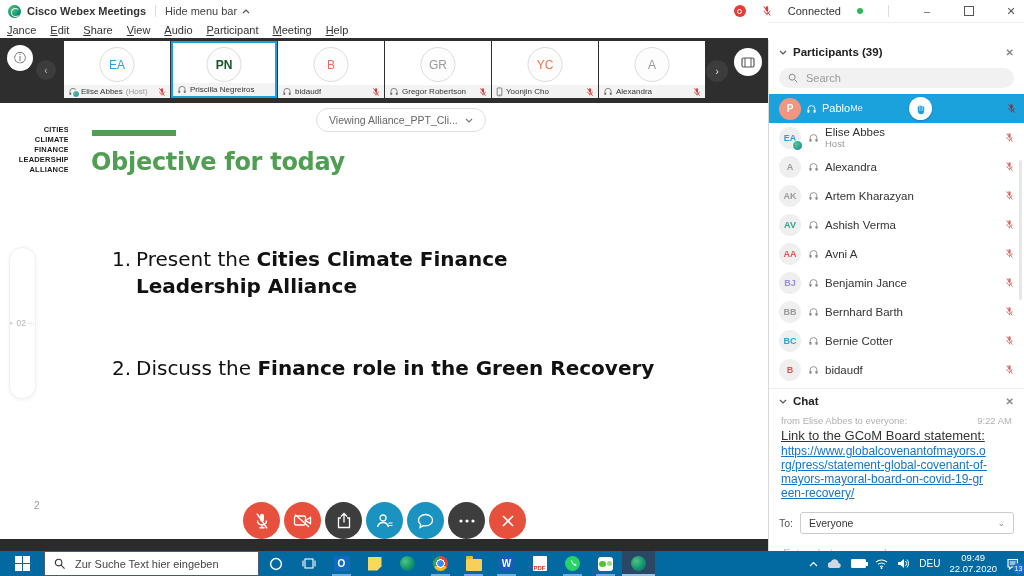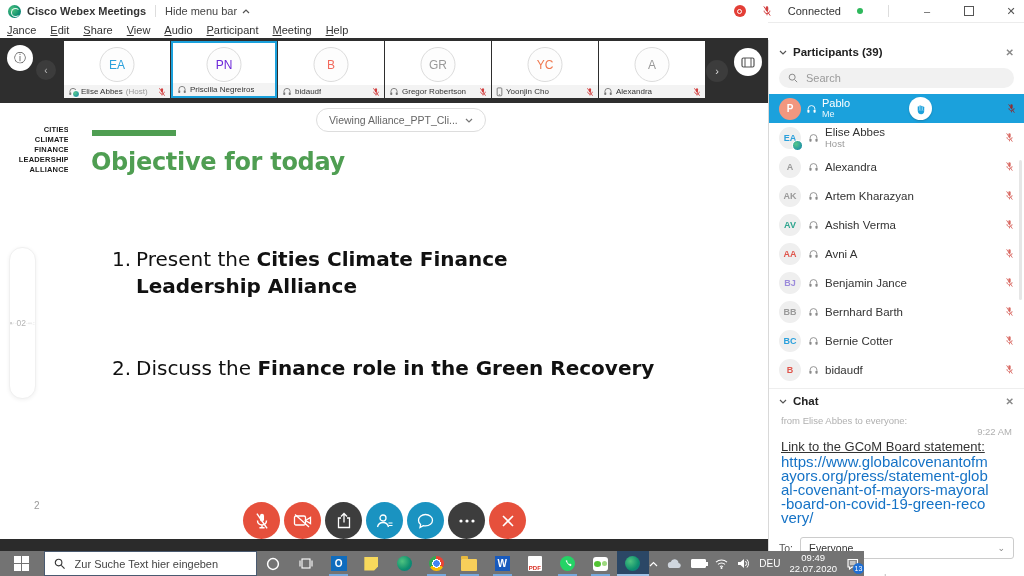--- a/index.html
+++ b/index.html
@@ -246,7 +246,7 @@
 
   <div class="tile active">
     <div class="tile-avatar">
-          <span class="tile-initials" style="color: #6d28d9;">PN</span>
+          <span class="tile-initials" style="color: #14532d; font-weight: bold;">PN</span>
         </div>
     <div class="tile-label">
       <span class="devwrap">

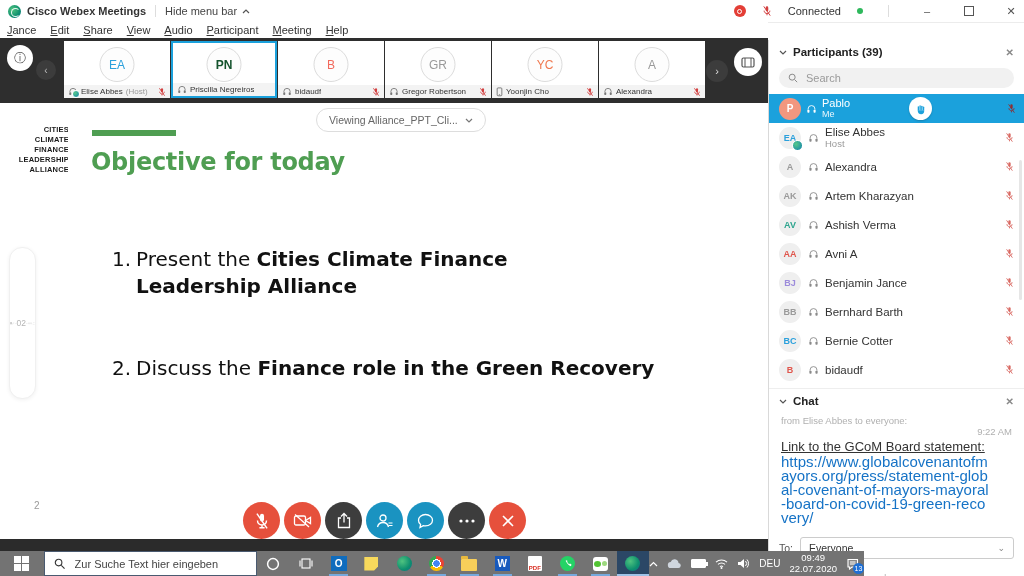--- a/index.html
+++ b/index.html
@@ -99,7 +99,7 @@
   .me-row{height:29px;background:#1BA1DC;display:flex;align-items:center;padding:0 10px;color:#fff;position:relative;}
   .me-avatar{width:22px;height:22px;border-radius:50%;background:#F2977F;color:#fff;font-size:10px;font-weight:bold;
              display:flex;align-items:center;justify-content:center;}
-  .me-names{display:flex;flex-direction:column;line-height:11px;margin-left:5px;}
+  .me-names{display:flex;flex-direction:row;line-height:11px;margin-left:5px;}
   .me-name{font-size:11px;}
   .me-role{font-size:9px;opacity:.9;}
   .hand-btn{position:absolute;left:140px;top:3px;width:23px;height:23px;border-radius:50%;background:#fff;

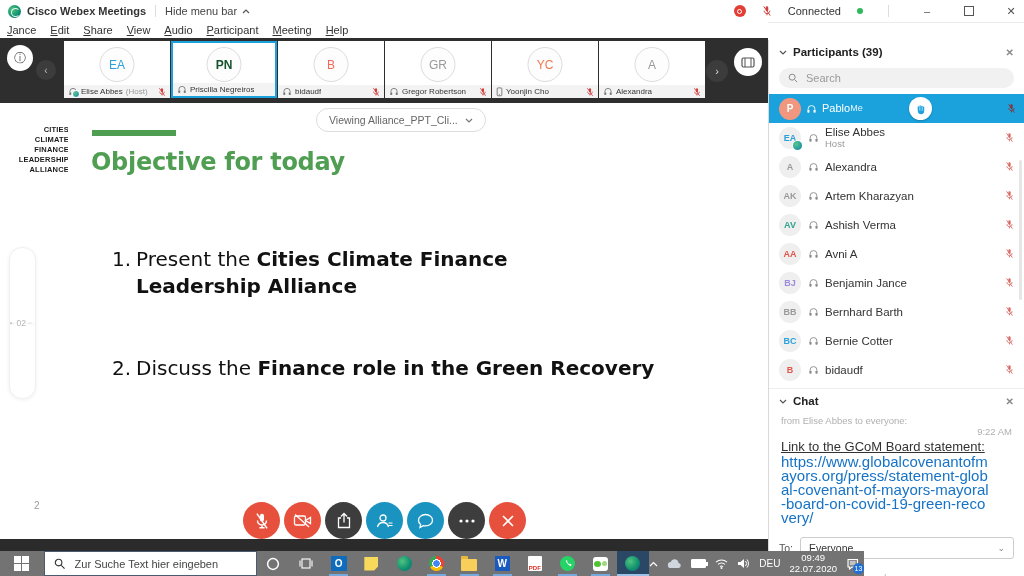--- a/index.html
+++ b/index.html
@@ -119,7 +119,7 @@
   .list-scrollbar{position:absolute;right:2px;top:120px;width:3px;height:140px;background:#e6e6e6;border-radius:2px;}
 
   .chat-section{position:absolute;left:0;top:348px;width:100%;border-top:1px solid #eee;background:#fff;}
-  .chat-meta{display:flex;padding:2px 12px 0;font-size:9.5px;color:#b0b0b0;flex-direction:column;}
+  .chat-meta{display:flex;padding:2px 12px 0;font-size:9.5px;color:#b0b0b0;}
   .chat-time{margin-left:auto;}
   .chat-text{padding:2px 12px 0;font-size:13px;color:#333;text-decoration:underline;}
   .chat-link{display:block;padding:1px 12px 0;font-size:15px;color:#1673c6;

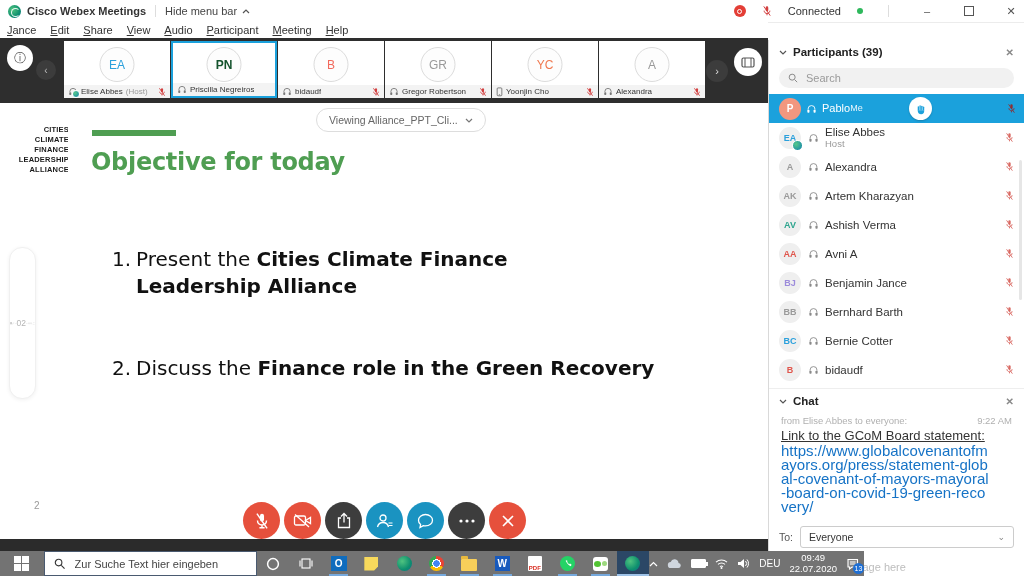--- a/index.html
+++ b/index.html
@@ -122,7 +122,7 @@
   .chat-meta{display:flex;padding:2px 12px 0;font-size:9.5px;color:#b0b0b0;}
   .chat-time{margin-left:auto;}
   .chat-text{padding:2px 12px 0;font-size:13px;color:#333;text-decoration:underline;}
-  .chat-link{display:block;padding:1px 12px 0;font-size:15px;color:#1673c6;
+  .chat-link{display:block;padding:1px 12px 0;font-size:12px;color:#1673c6;text-decoration:underline;
              word-break:break-all;line-height:14px;width:232px;box-sizing:border-box;}
   .to-row{display:flex;align-items:center;padding:0 10px;margin-top:12px;font-size:10.5px;color:#555;}
   .to-select{flex:1;height:20px;border:1px solid #ccc;border-radius:3px;margin-left:7px;display:flex;

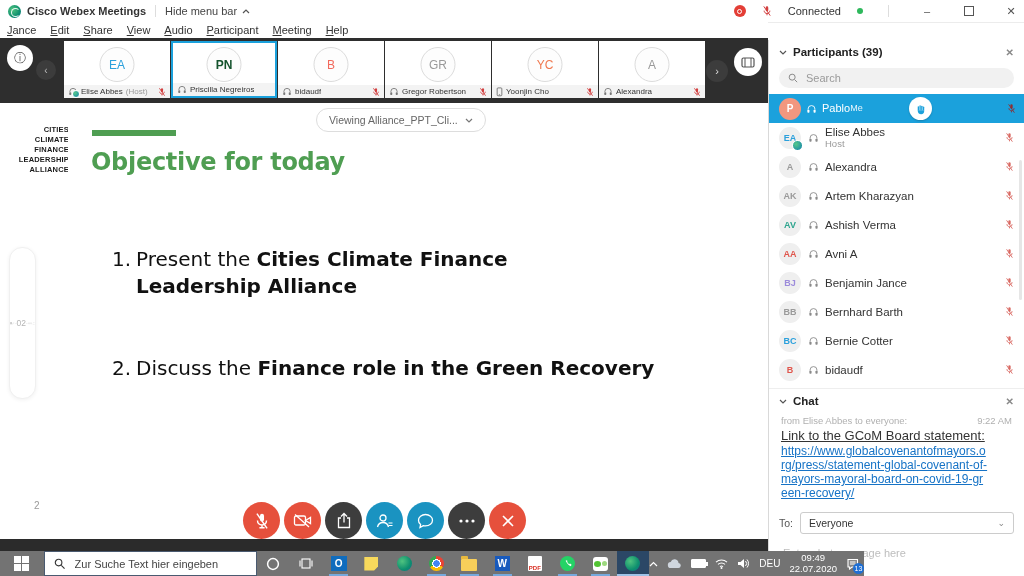--- a/index.html
+++ b/index.html
@@ -133,7 +133,7 @@
   .chat-input::placeholder{color:#bdbdbd;}
 
   
-  .taskbar{position:absolute;left:0;top:551px;width:864px;height:25px;background:#737373;display:flex;align-items:stretch;}
+  .taskbar{position:absolute;left:0;top:551px;width:1024px;height:25px;background:#0369a1;display:flex;align-items:stretch;}
   .tb-start{width:44px;display:flex;align-items:center;justify-content:center;}
   .win-logo{display:grid;grid-template-columns:7px 7px;grid-template-rows:7px 7px;gap:1px;}
   .win-logo span{background:#fff;}

